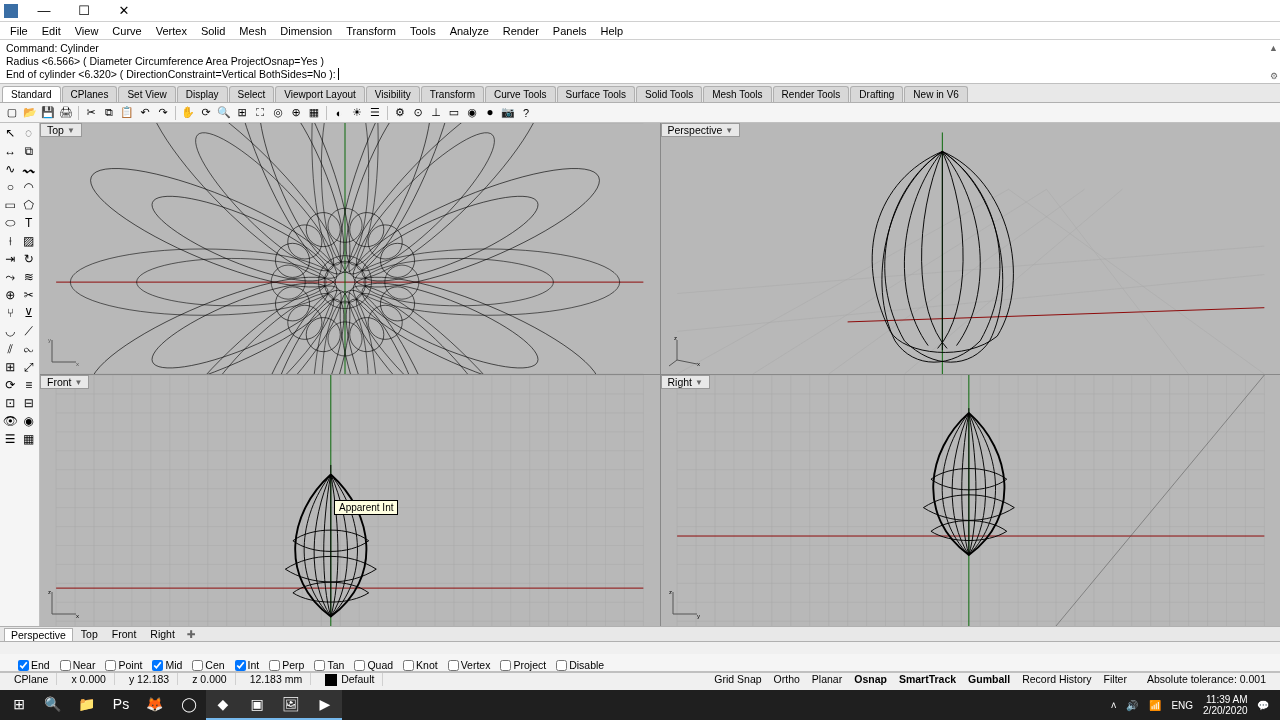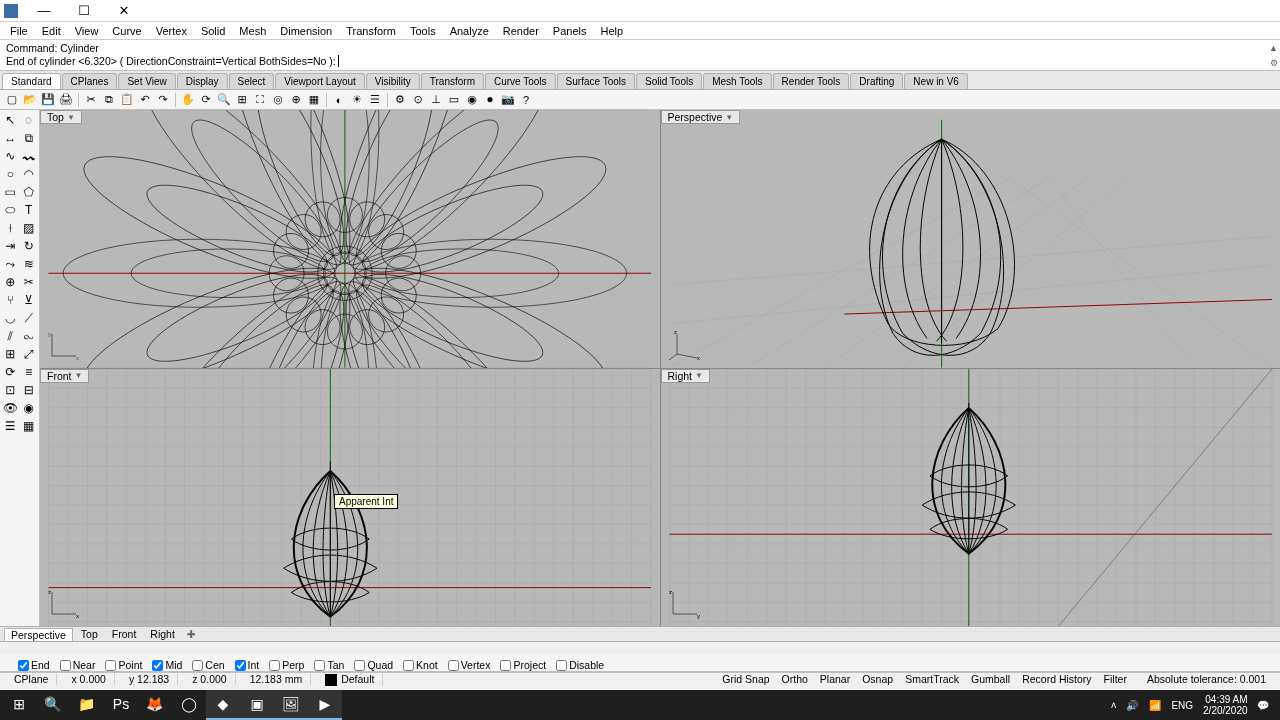--- a/index.html
+++ b/index.html
@@ -87,6 +87,7 @@
 <div class="command-area">
   <div class="scroll-ind">▲</div>
   <div class="cmd-line">Command: Cylinder</div>
+  <div class="cmd-line">Radius &lt;6.566&gt; ( Diameter  Circumference  Area  ProjectOsnap=Yes )</div>
   <div class="cmd-line"><span>End of cylinder &lt;6.320&gt; ( DirectionConstraint=Vertical  BothSides=No ): </span><span class="cursor"></span></div>
   <div class="scroll-ind" style="top:auto;bottom:0">⚙</div>
 </div>

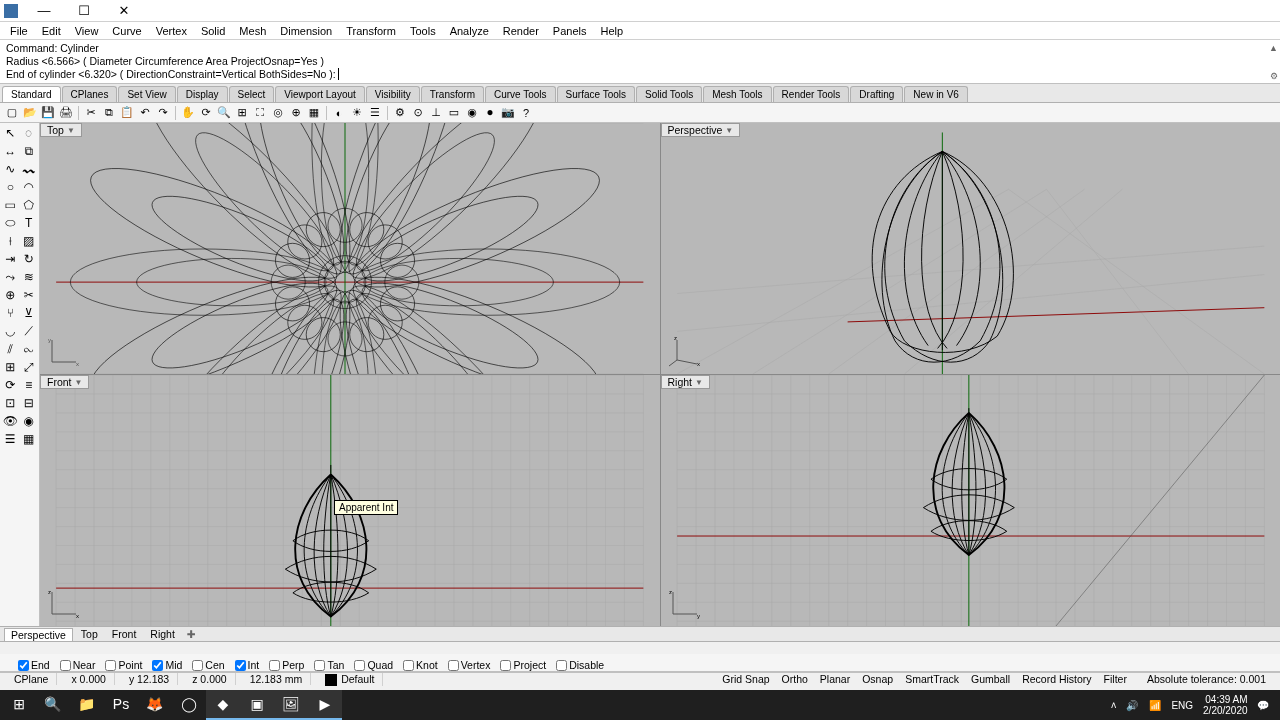--- a/index.html
+++ b/index.html
@@ -42,7 +42,7 @@
 .status-bar .cell { padding: 0 8px; border-right: 1px solid #d0d0d0; }
 .status-bar .layer-swatch { width: 12px; height: 12px; background: #000; display: inline-block; vertical-align: middle; margin-right: 4px; }
 .status-bar .toggle { padding: 0 6px; cursor: pointer; }
-.status-bar .toggle.bold { font-weight: normal; }
+.status-bar .toggle.bold { font-weight: bold; }
 .status-bar .spacer { flex: 1; }
 .taskbar { height: 30px; background: #1f1f1f; display: flex; align-items: center; padding: 0 2px; gap: 0; }
 .taskbar .tb-item { width: 34px; height: 30px; display: flex; align-items: center; justify-content: center; cursor: pointer; color: #fff; font-size: 14px; border-bottom: 2px solid transparent; }

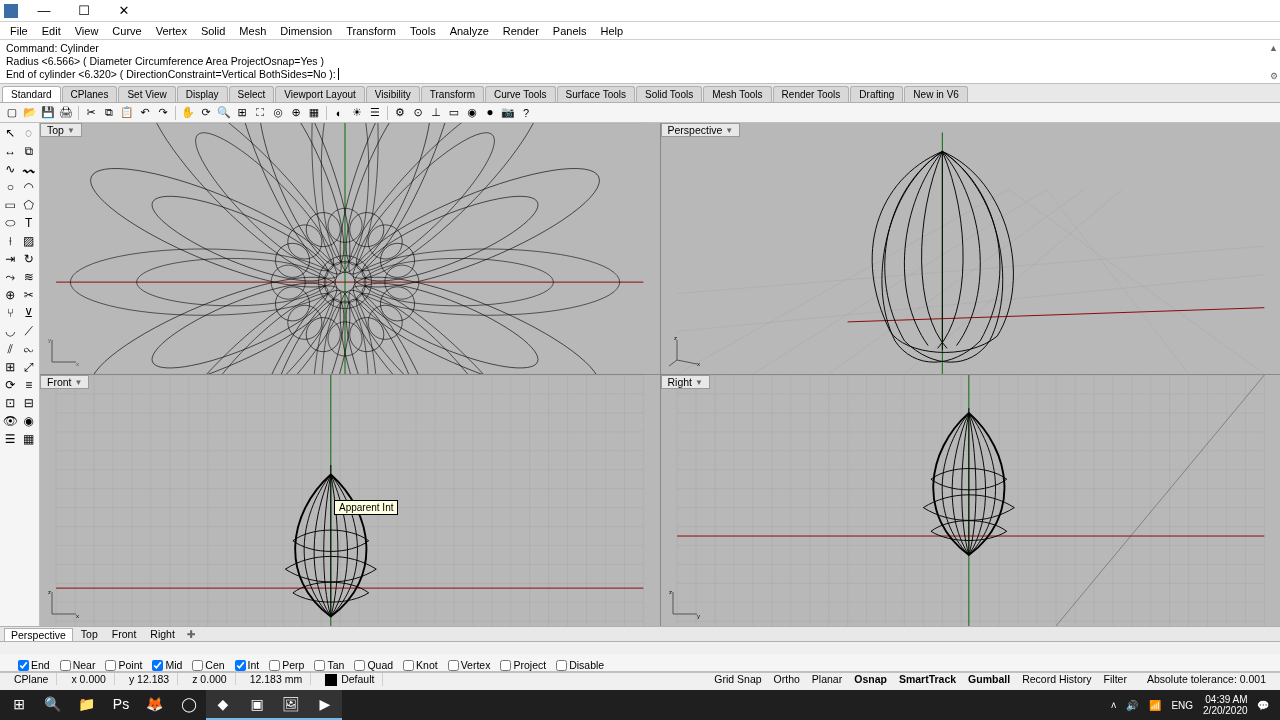--- a/index.html
+++ b/index.html
@@ -589,7 +589,7 @@
     <span>📶</span>
     <span>ENG</span>
     <div class="clock">
-      <div>04:39 AM</div>
+      <div>11:39 AM</div>
       <div>2/20/2020</div>
     </div>
     <span>💬</span>

